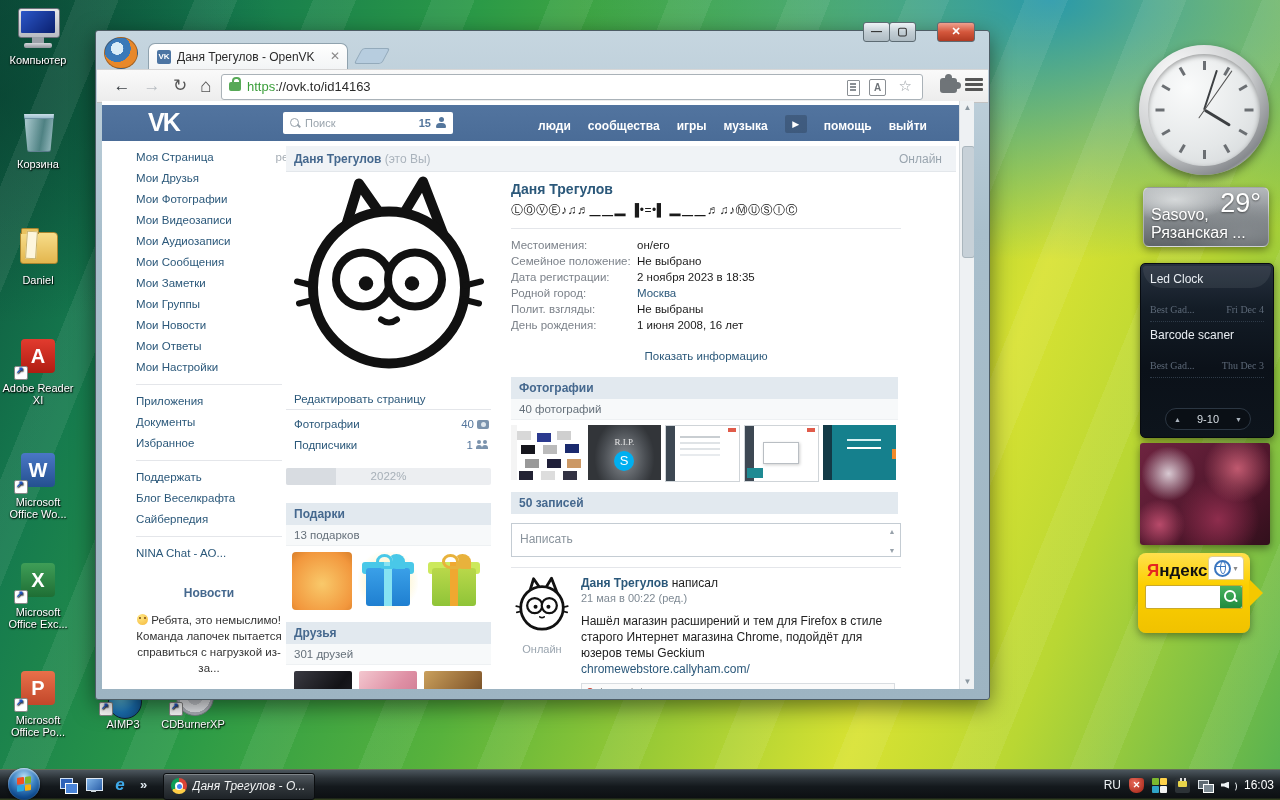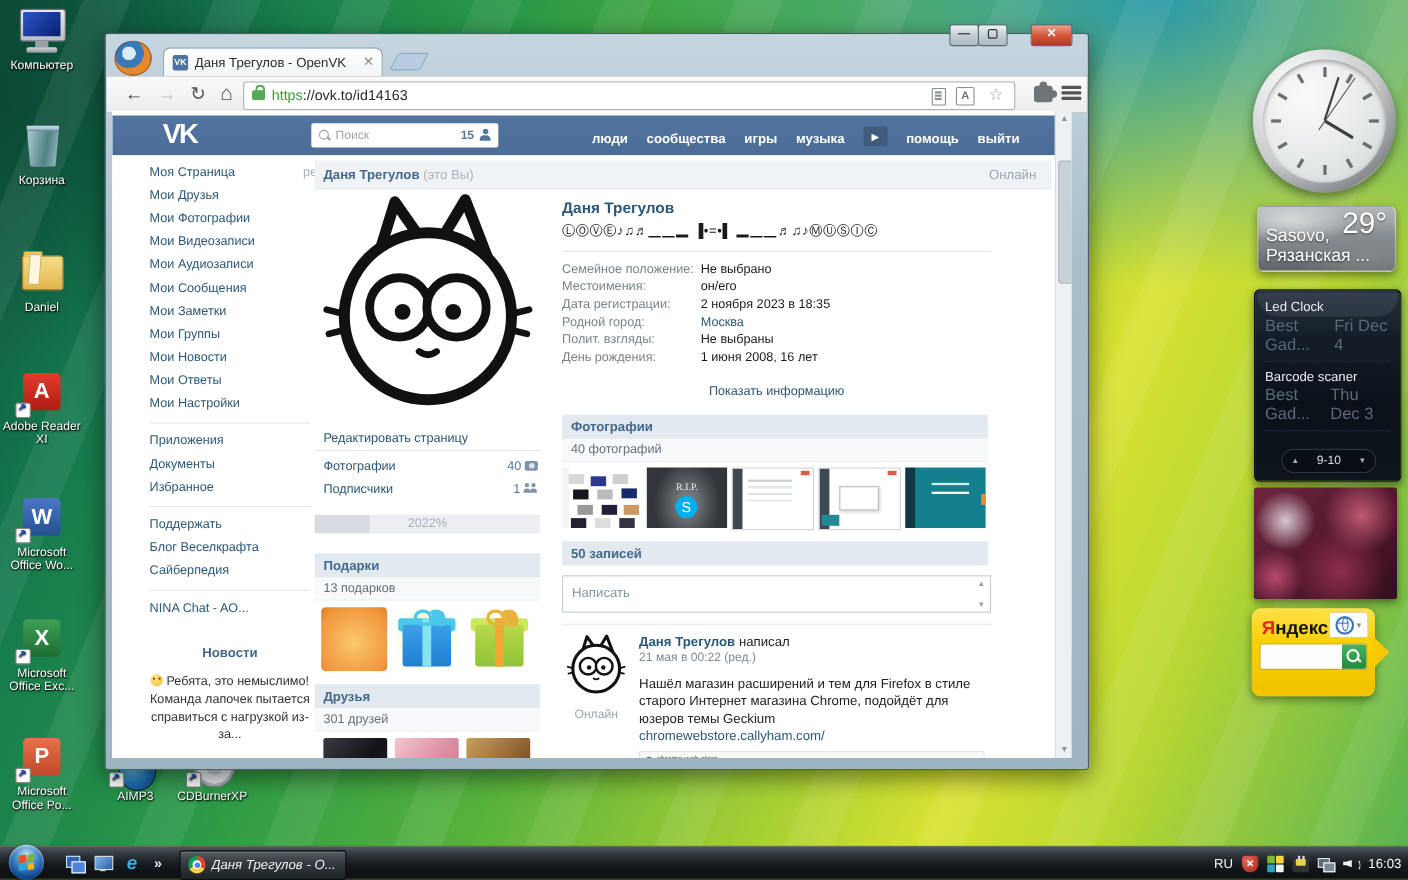--- a/index.html
+++ b/index.html
@@ -483,12 +483,12 @@
           <div class="mstatus">ⓁⓄⓋⒺ♪♫♬▁▁▂ ▐•=•▌ ▂▁▁♬♫♪ⓂⓊⓈⒾⒸ</div>
           <div class="mhr"></div>
           <div class="irow">
+              <span class="il">Местоимения:</span>
+              <span class="iv">он/его</span>
+            </div>
+          <div class="irow">
               <span class="il">Семейное положение:</span>
               <span class="iv">Не выбрано</span>
-            </div>
-          <div class="irow">
-              <span class="il">Местоимения:</span>
-              <span class="iv">он/его</span>
             </div>
           <div class="irow">
               <span class="il">Дата регистрации:</span>

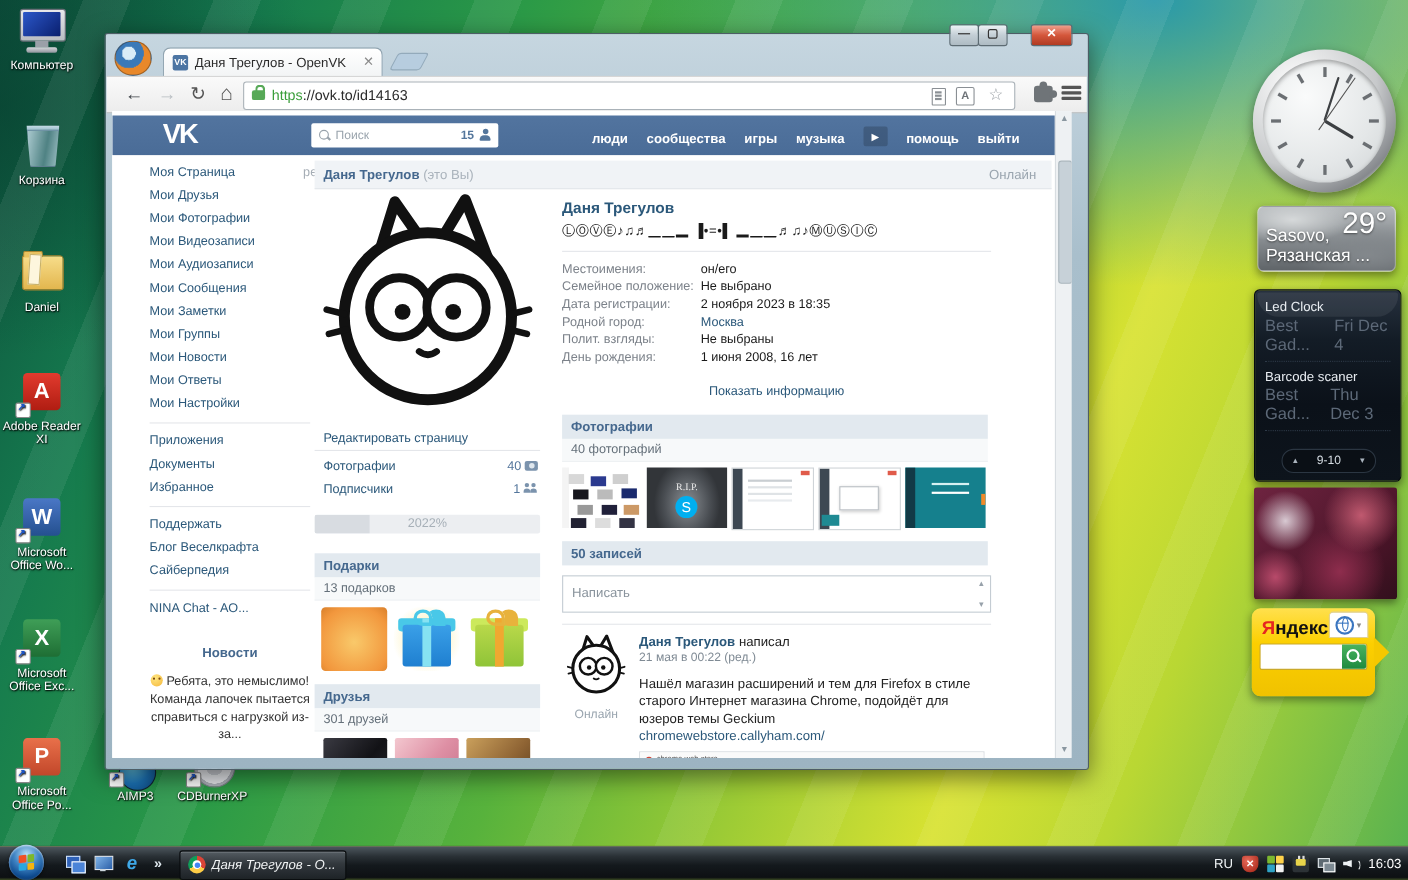--- a/index.html
+++ b/index.html
@@ -43,7 +43,7 @@
     background:linear-gradient(#27313f,#131c26 26%,#0b1119 60%,#0d141c);border:1px solid #070b10;box-shadow:0 3px 8px rgba(0,0,0,.45);}
   .feedg .gloss{position:absolute;left:2px;top:2px;right:2px;height:22px;border-radius:4px 4px 30px 30px;background:rgba(255,255,255,.07);}
   .fitem-t{color:#e9edf2;font-size:12px;}
-  .fitem-m{display:flex;justify-content:space-between;color:#5d6978;font-size:15px;margin-top:2px;}
+  .fitem-m{display:flex;justify-content:space-between;color:#5d6978;font-size:10px;margin-top:18px;font-family:Liberation Serif, serif;}
   .fdots{border-top:1px dotted #2e3a48;margin:6px 0;}
   .pager{position:absolute;left:24px;bottom:7px;width:84px;height:20px;border-radius:11px;background:#0a0f15;border:1px solid #2b3642;display:flex;align-items:center;justify-content:space-around;color:#aab3bd;}
   .photog{position:absolute;left:1140px;top:443px;width:130px;height:102px;border-radius:3px;box-shadow:0 3px 8px rgba(0,0,0,.45);

